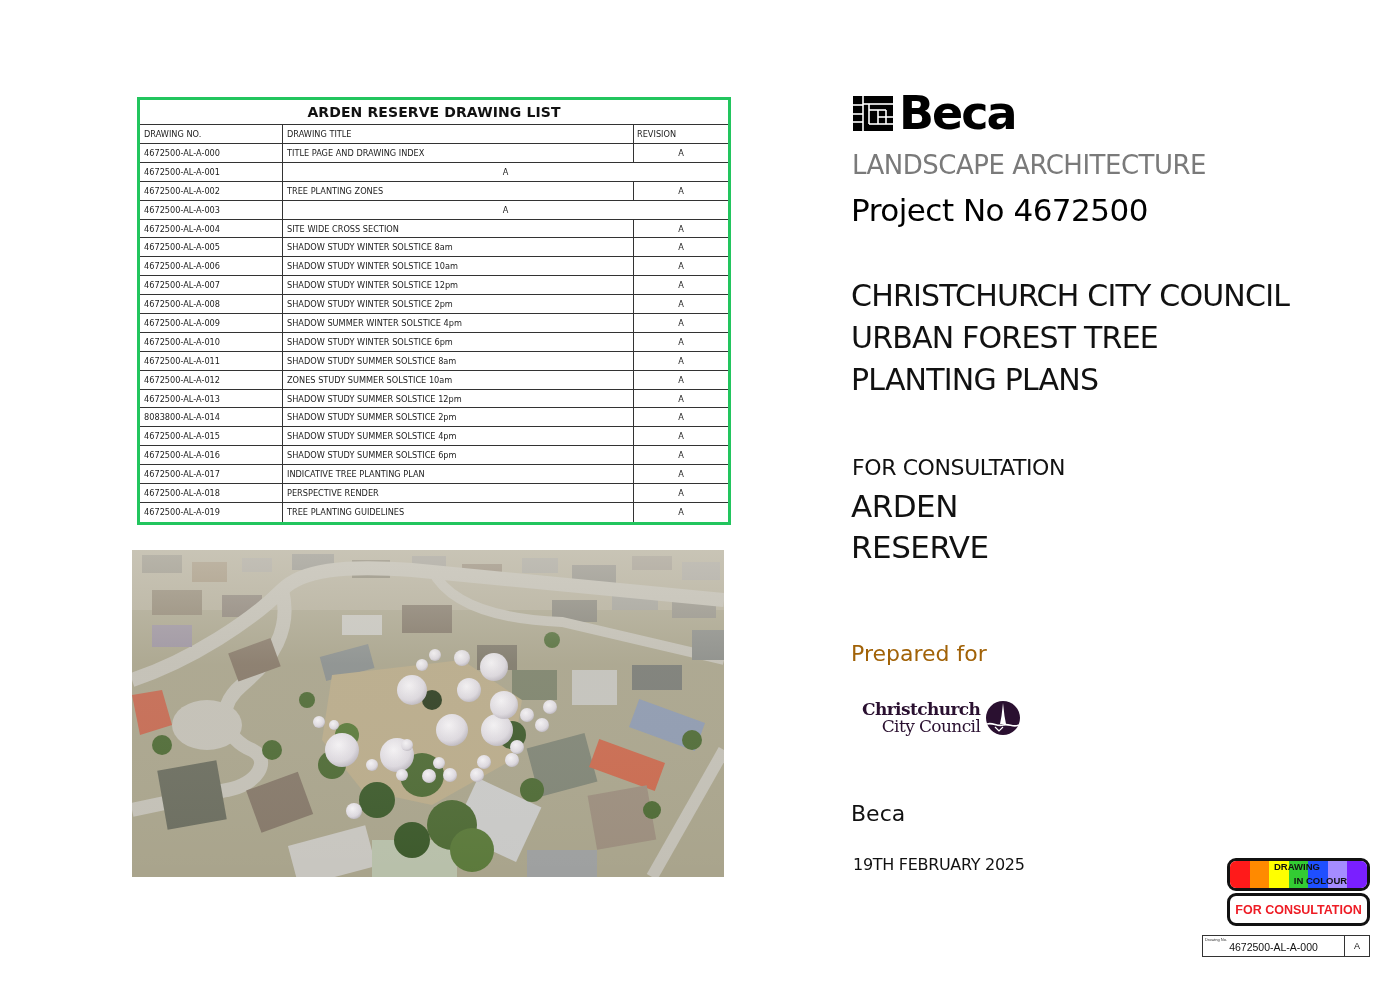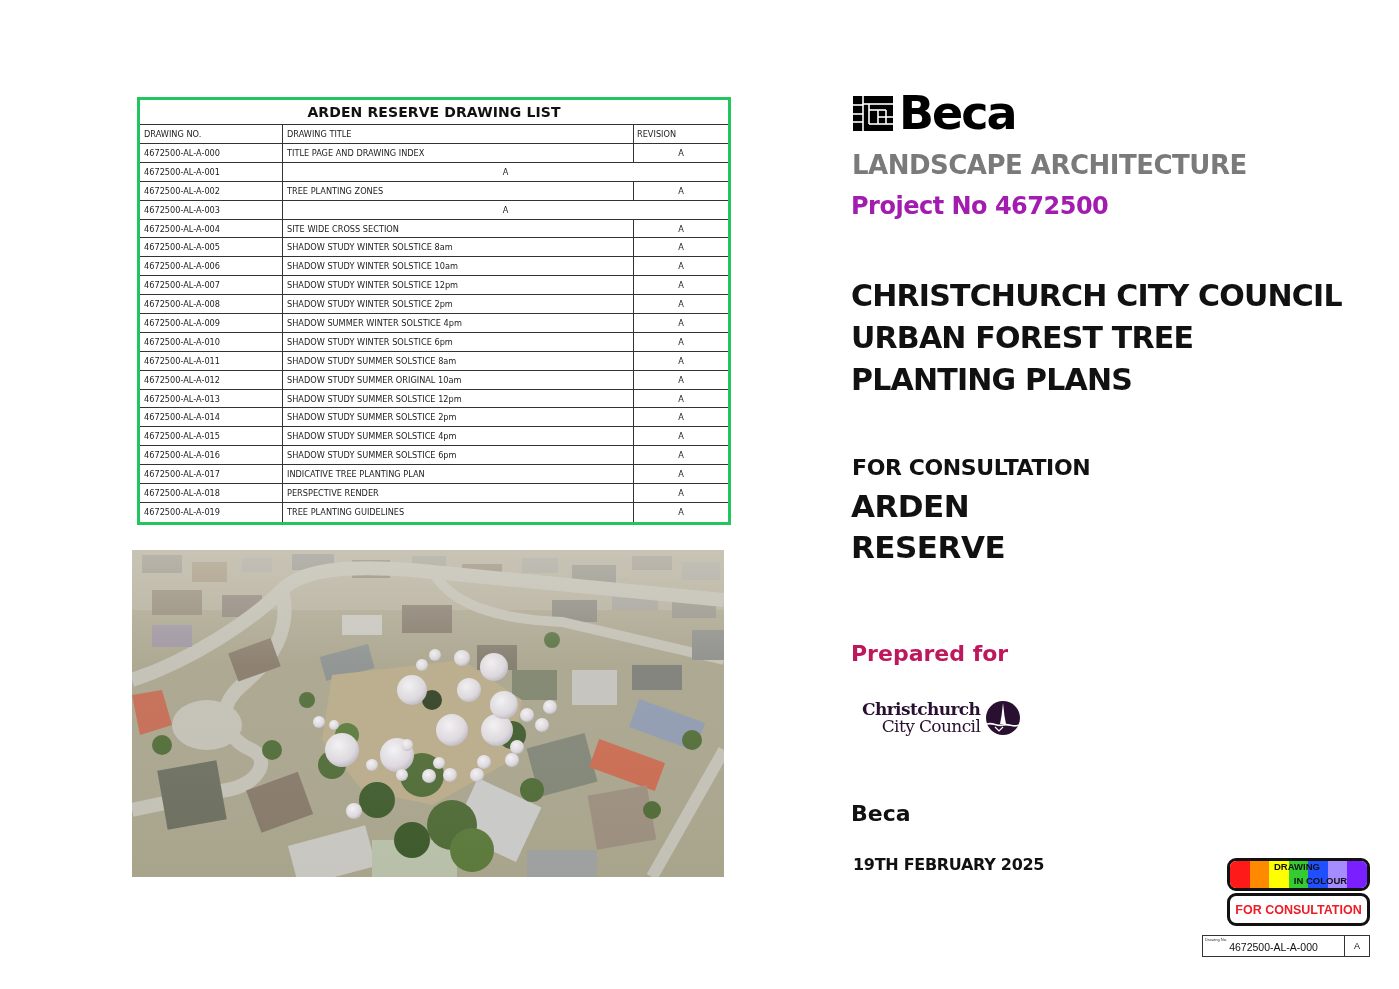--- a/index.html
+++ b/index.html
@@ -41,7 +41,7 @@
       font-family: "DejaVu Sans", sans-serif; font-weight: bold; font-size: 46px; line-height: 38px;
       letter-spacing: -2px; color: #000;
     }
-    .t { position: absolute; font-family: "DejaVu Sans", sans-serif; white-space: nowrap; font-weight: bold; }
+    .t { position: absolute; font-family: "DejaVu Sans", sans-serif; white-space: nowrap; font-weight: normal; }
     .discipline { left: 852px; top: 150px; font-size: 26px; color: #7a7a7a; letter-spacing: -0.5px; }
     .project-no { left: 851px; top: 192px; font-size: 24px; color: #a21caf; letter-spacing: -0.5px; }
     .client-line { left: 851px; font-size: 30px; color: #111; letter-spacing: -0.8px; }

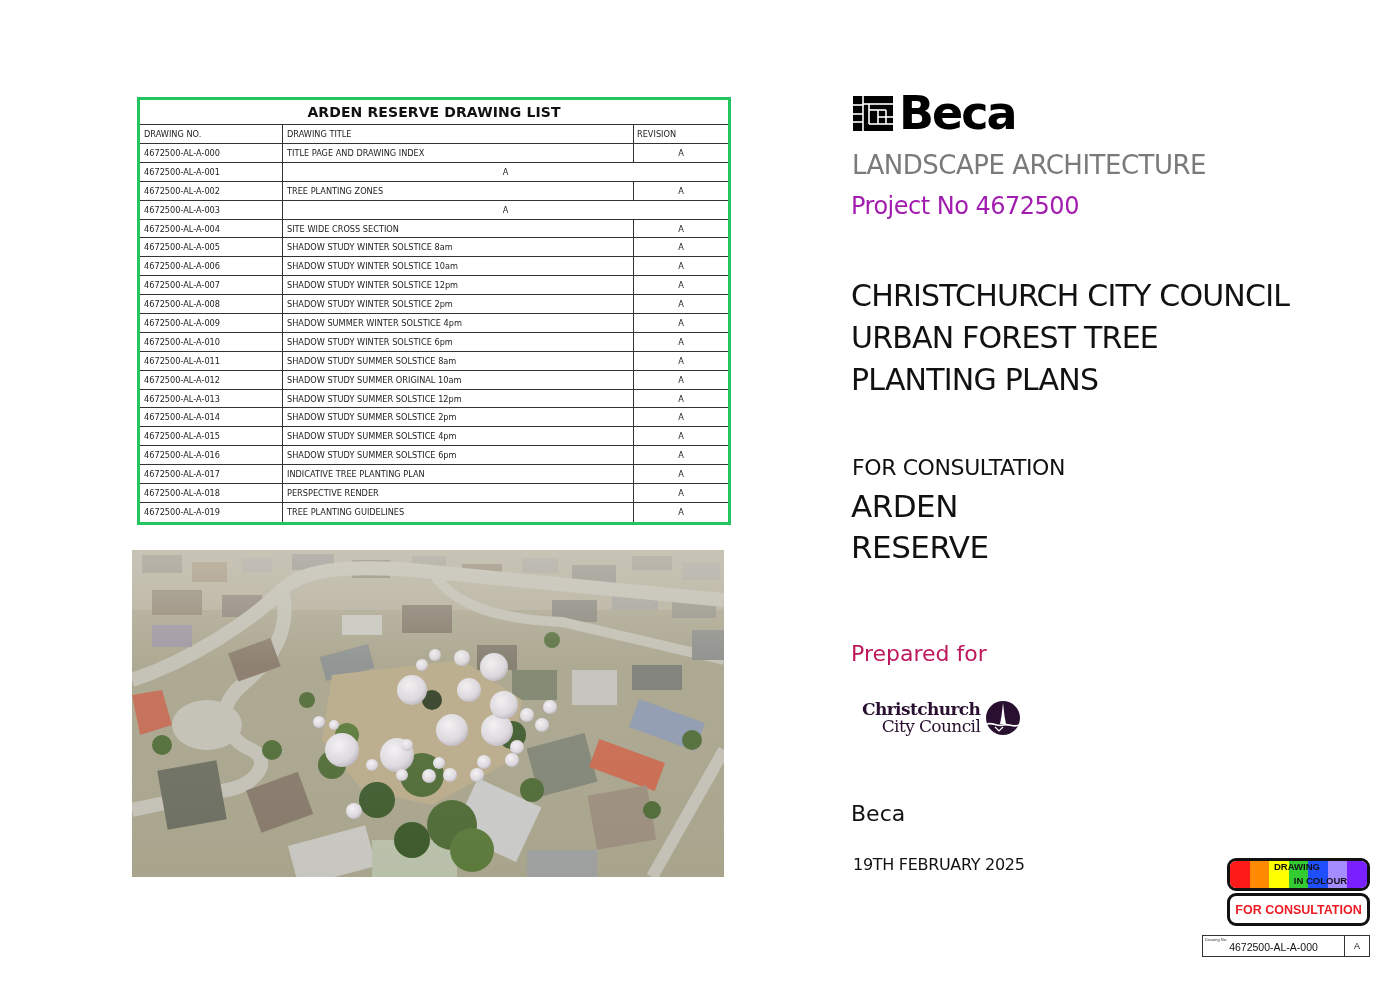--- a/index.html
+++ b/index.html
@@ -43,7 +43,7 @@
     }
     .t { position: absolute; font-family: "DejaVu Sans", sans-serif; white-space: nowrap; font-weight: normal; }
     .discipline { left: 852px; top: 150px; font-size: 26px; color: #7a7a7a; letter-spacing: -0.5px; }
-    .project-no { left: 851px; top: 192px; font-size: 24px; color: #a21caf; letter-spacing: -0.5px; }
+    .project-no { left: 851px; top: 192px; font-size: 31px; color: #000000; letter-spacing: -0.5px; }
     .client-line { left: 851px; font-size: 30px; color: #111; letter-spacing: -0.8px; }
     .client-line.l1 { top: 278px; }
     .client-line.l2 { top: 320px; }

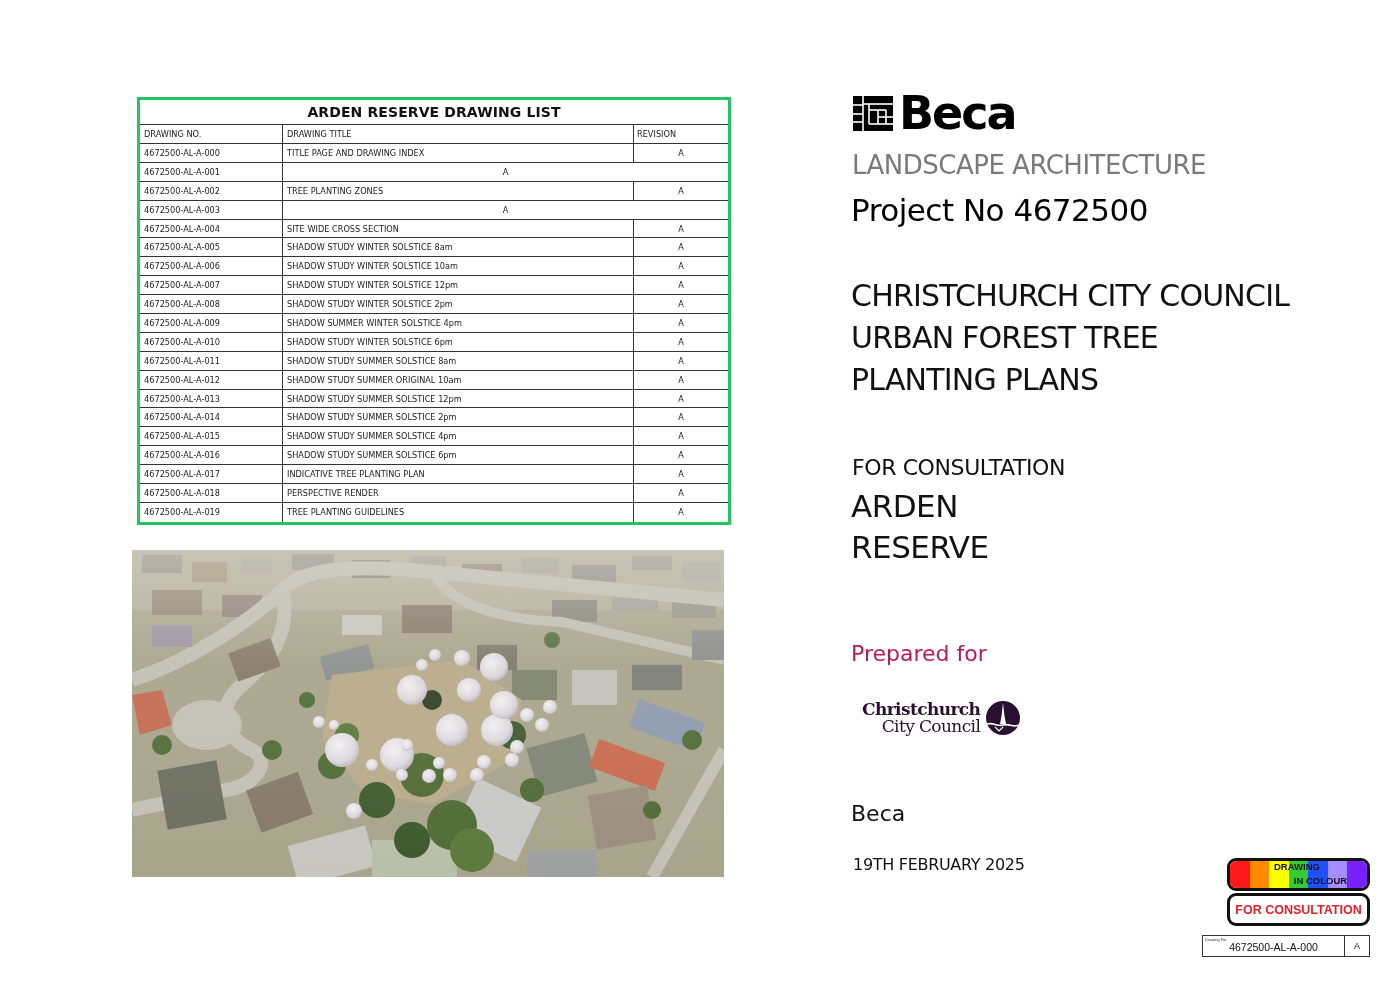--- a/index.html
+++ b/index.html
@@ -173,7 +173,7 @@
   </div>
       <div class="dl-row">
     <div class="dl-cell no">4672500-AL-A-012</div>
-    <div class="dl-cell title">SHADOW STUDY SUMMER ORIGINAL 10am</div>
+    <div class="dl-cell title">ZONES STUDY SUMMER SOLSTICE 10am</div>
     <div class="dl-cell rev">A</div>
   </div>
       <div class="dl-row">

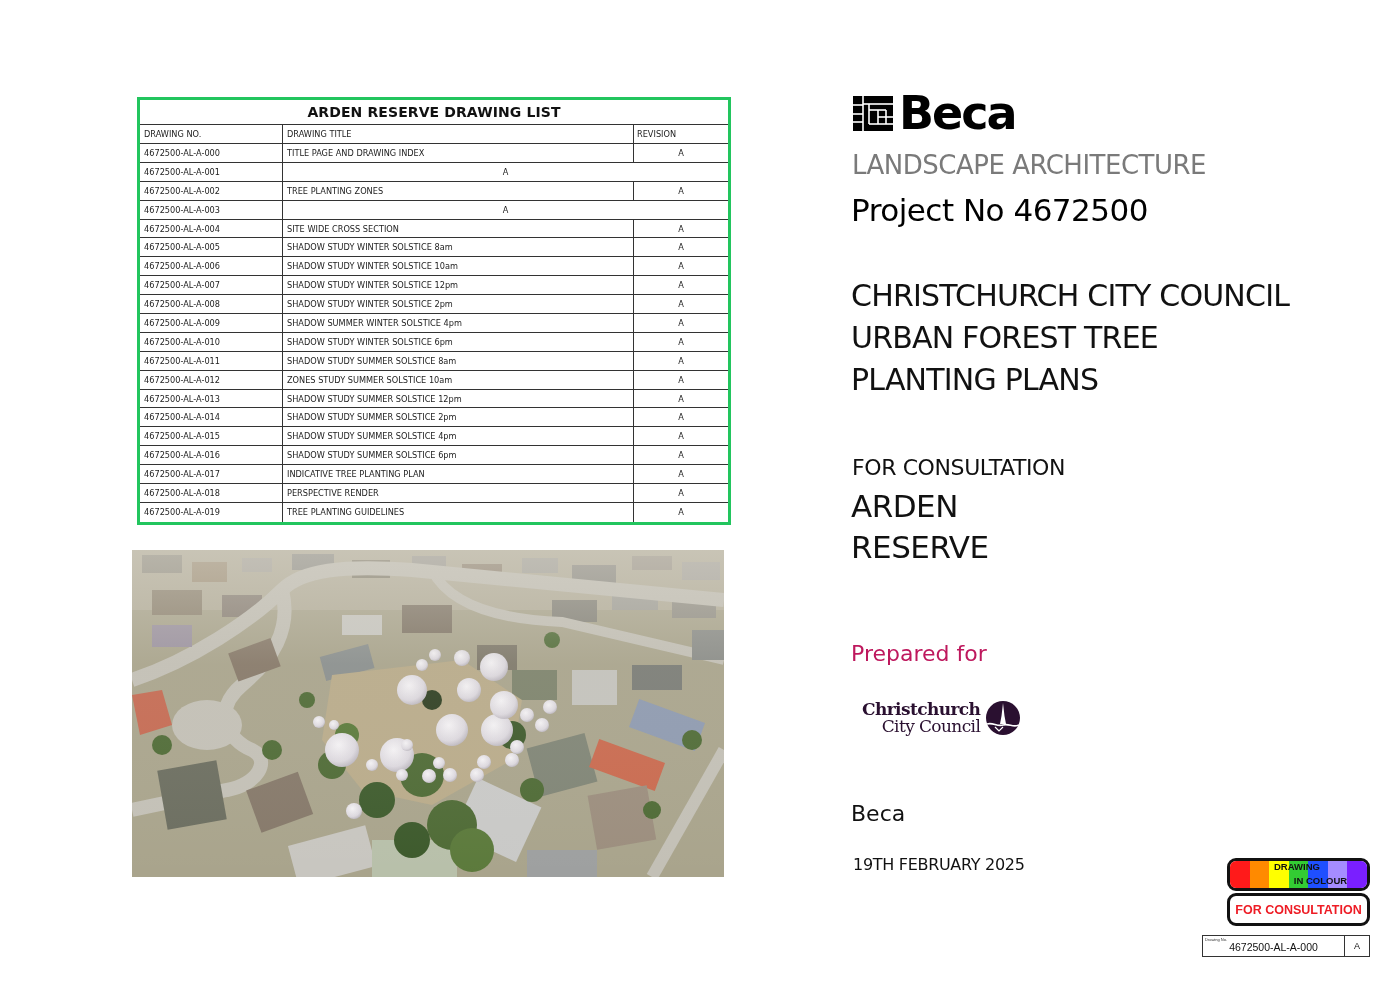--- a/index.html
+++ b/index.html
@@ -182,7 +182,7 @@
     <div class="dl-cell rev">A</div>
   </div>
       <div class="dl-row">
-    <div class="dl-cell no">4672500-AL-A-014</div>
+    <div class="dl-cell no">8083800-AL-A-014</div>
     <div class="dl-cell title">SHADOW STUDY SUMMER SOLSTICE 2pm</div>
     <div class="dl-cell rev">A</div>
   </div>

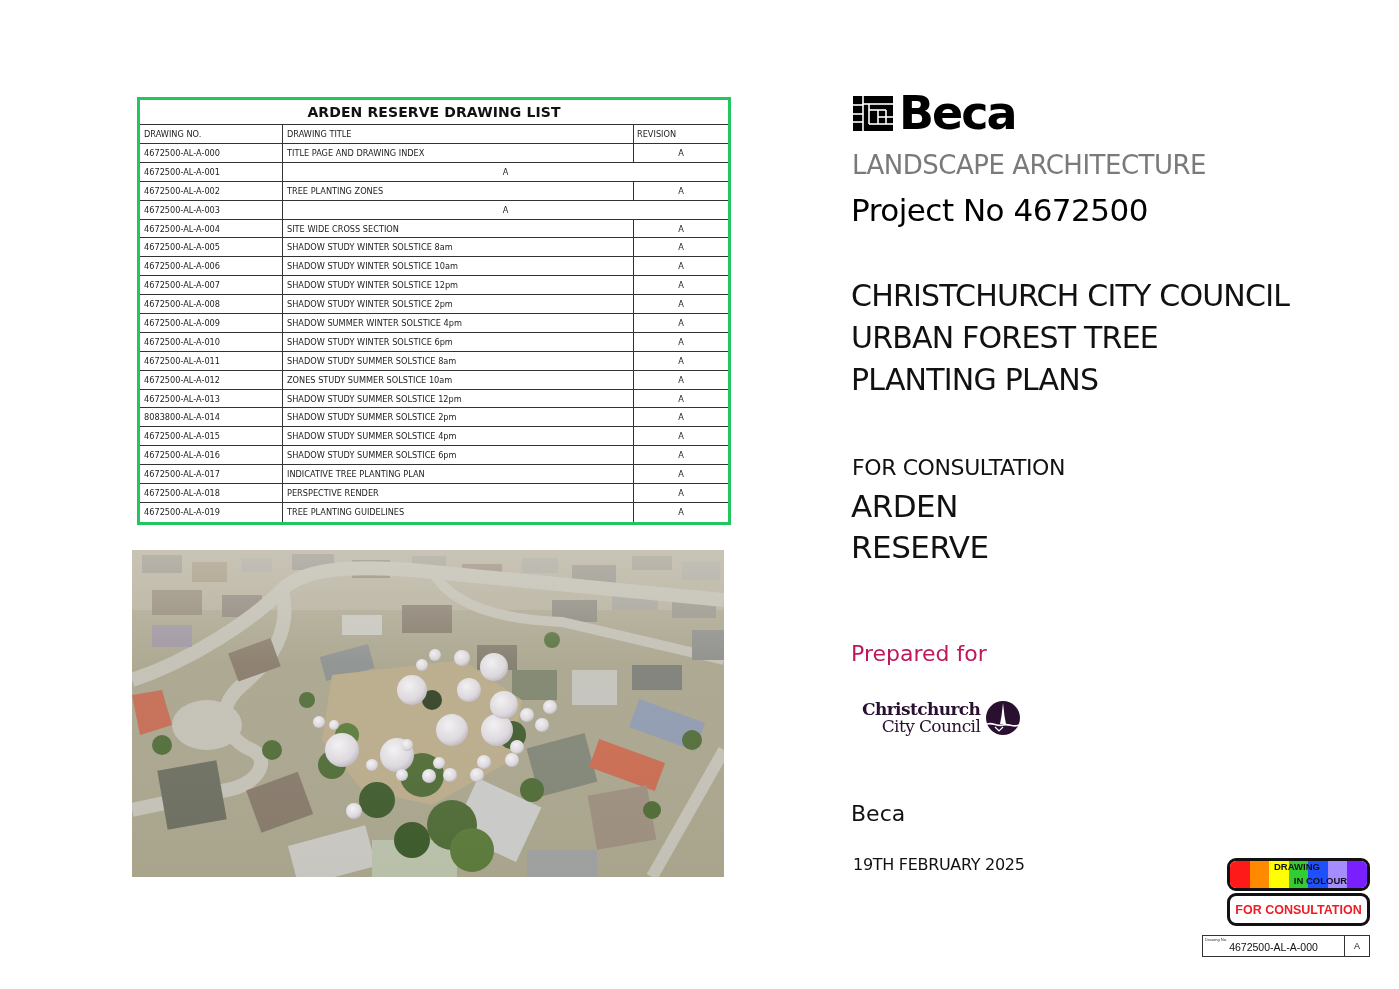--- a/index.html
+++ b/index.html
@@ -52,7 +52,7 @@
     .site-line { left: 851px; font-size: 31px; color: #111; letter-spacing: -0.5px; }
     .site-line.l1 { top: 488px; }
     .site-line.l2 { top: 529px; }
-    .prepared { left: 851px; top: 641px; font-size: 22px; color: #be185d; }
+    .prepared { left: 851px; top: 641px; font-size: 22px; color: #a16207; }
     .ccc-logo { position: absolute; left: 862px; top: 700px; display: flex; align-items: center; text-align: right; }
     .ccc-text {
       font-family: "DejaVu Serif", serif; color: #2a1030; line-height: 17px; letter-spacing: -0.6px;

